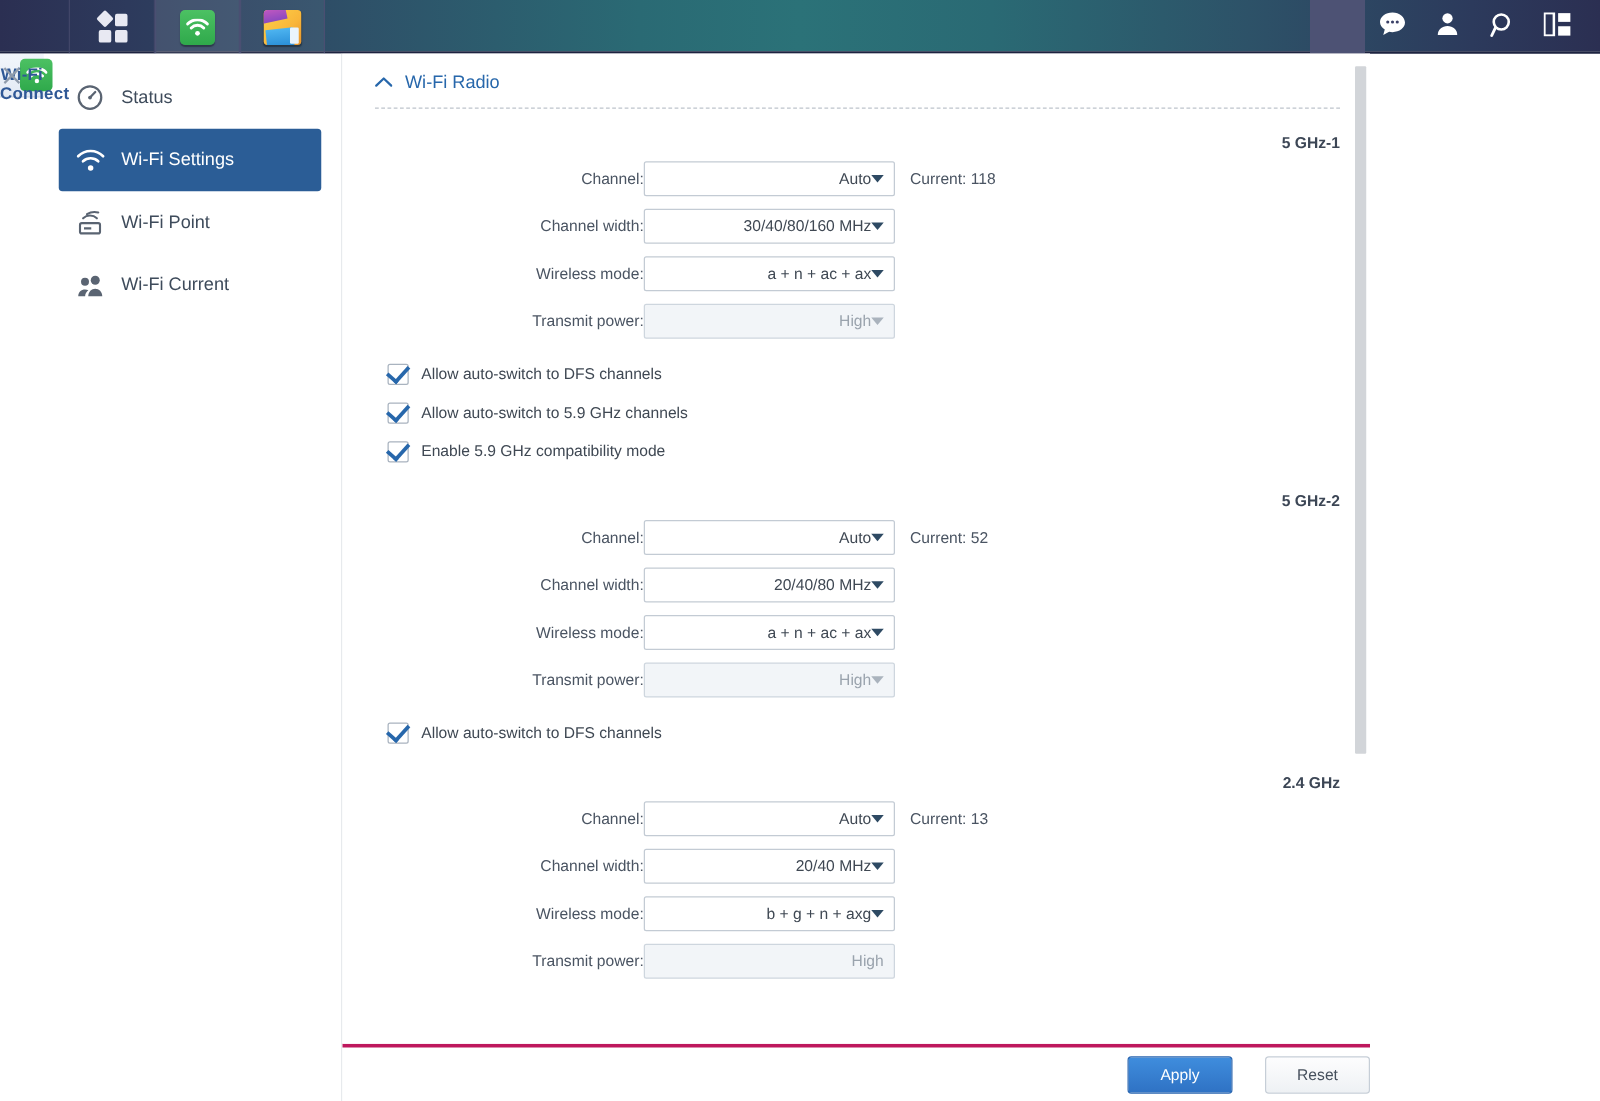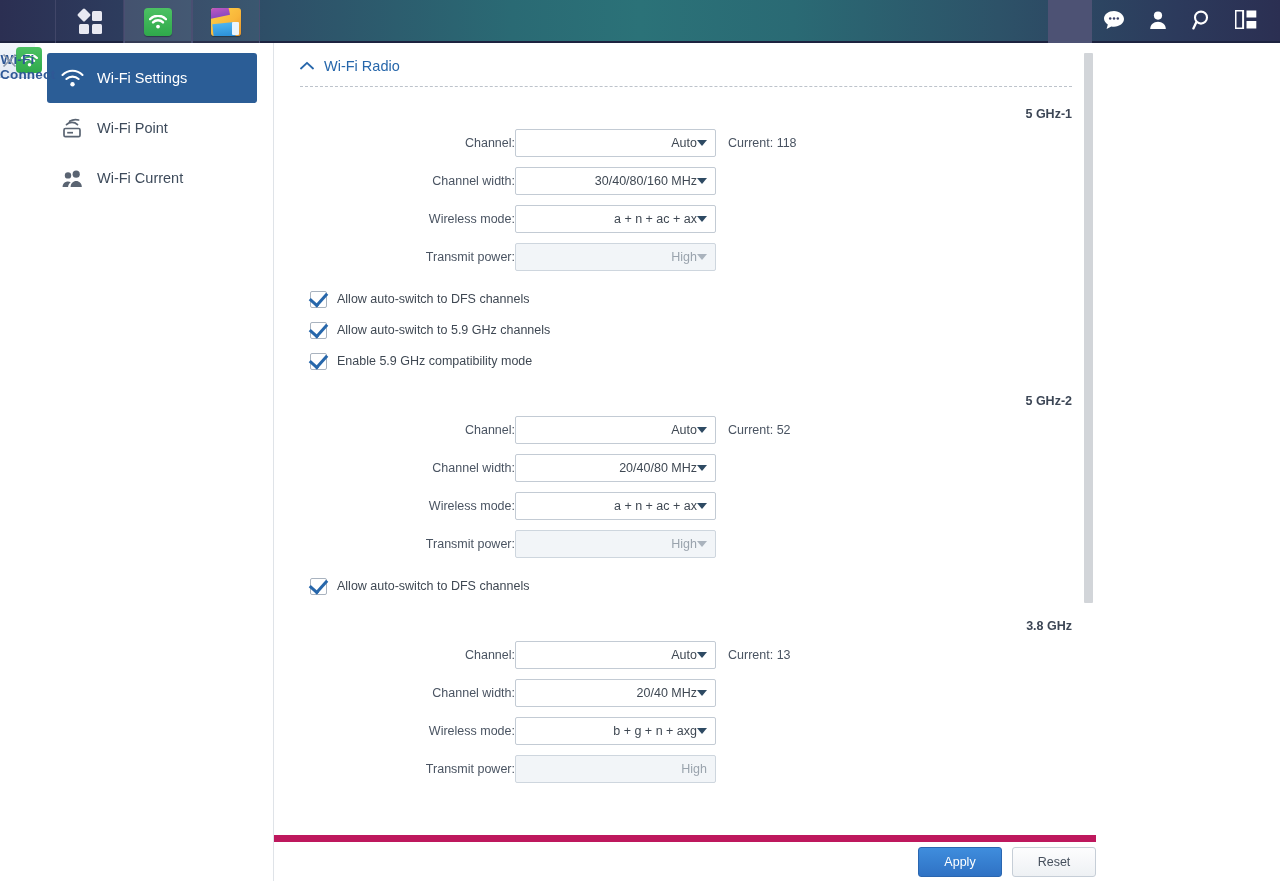--- a/index.html
+++ b/index.html
@@ -349,6 +349,16 @@
   <div id="win-body">
 
     <div id="sidebar">
+      <div class="side-item">
+        <span class="side-ico">
+          <svg width="22" height="22" viewBox="0 0 22 22">
+            <circle cx="11" cy="11" r="9" fill="none" stroke="#5a6472" stroke-width="1.8"></circle>
+            <line x1="11" y1="11" x2="15.2" y2="6.6" stroke="#5a6472" stroke-width="1.8" stroke-linecap="round"></line>
+            <circle cx="11" cy="11" r="1.5" fill="#5a6472"></circle>
+          </svg>
+        </span>
+        <span>Status</span>
+      </div>
 
       <div class="side-item active">
         <span class="side-ico">

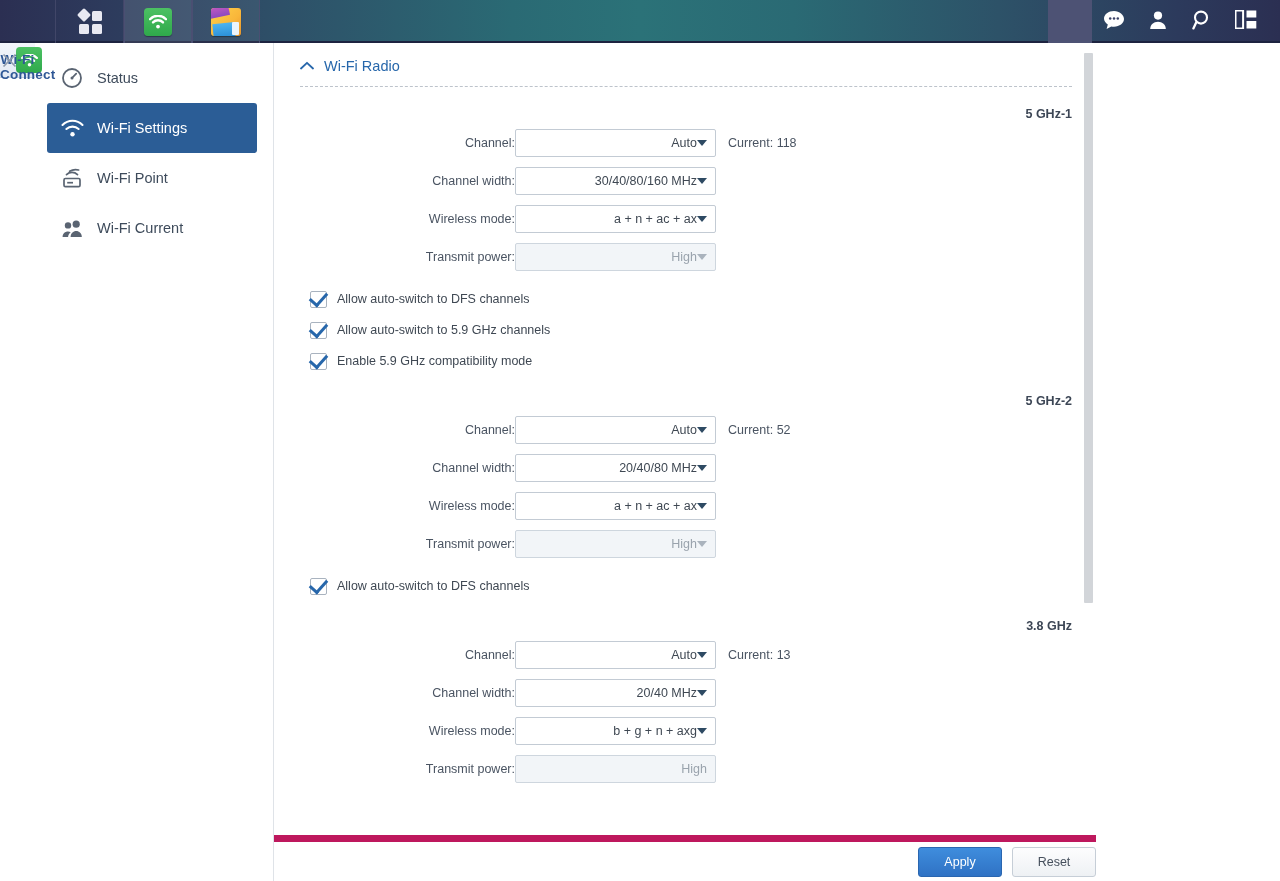--- a/index.html
+++ b/index.html
@@ -500,7 +500,7 @@
             <span class="cblabel">Allow auto-switch to DFS channels</span>
           </div>
 
-          <div class="group-title">3.8 GHz</div>
+          <div class="group-title">2.4 GHz</div>
 
           <div class="row">
             <div class="row-label">Channel:</div>

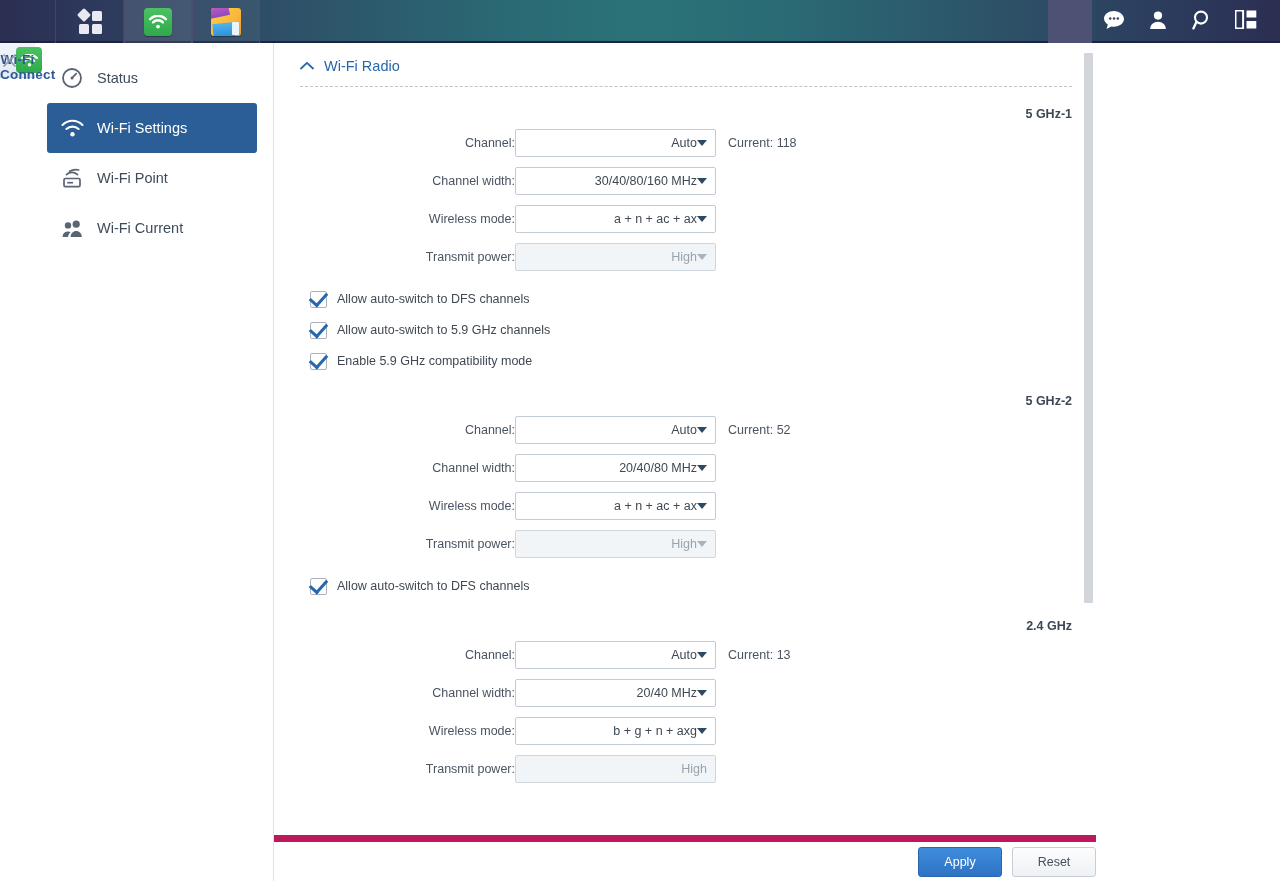--- a/index.html
+++ b/index.html
@@ -222,9 +222,9 @@
   }
 
   #footer {
-    flex: 0 0 46px; height: 46px; border-top: 7px solid #be185d;
+    flex: 0 0 46px; height: 46px; border-top: 3px solid #be185d;
     background: #ffffff; display: flex; align-items: center;
-    justify-content: flex-end; gap: 10px;
+    justify-content: flex-end; gap: 26px;
   }
   .btn {
     height: 30px; min-width: 84px; border-radius: 3px;

